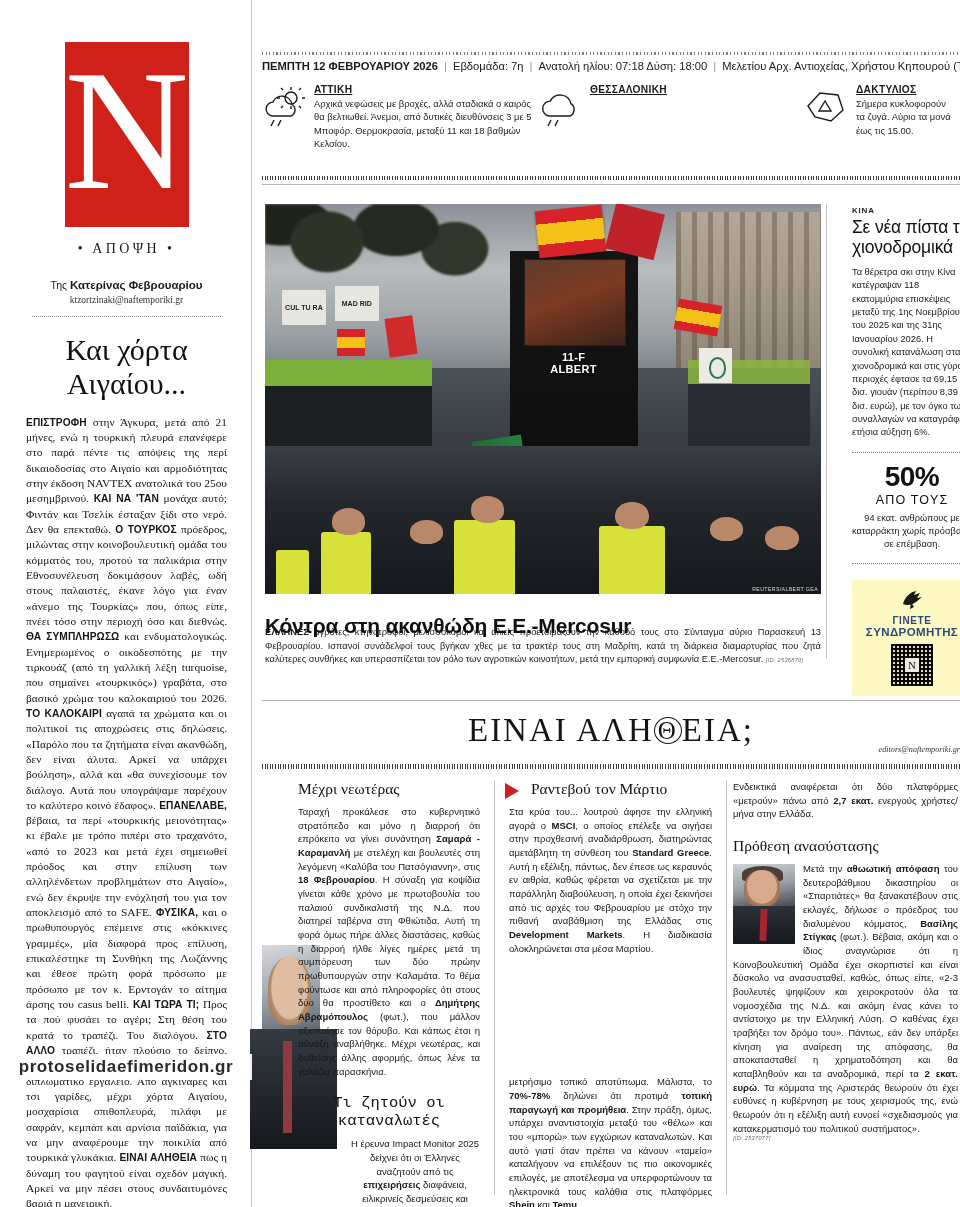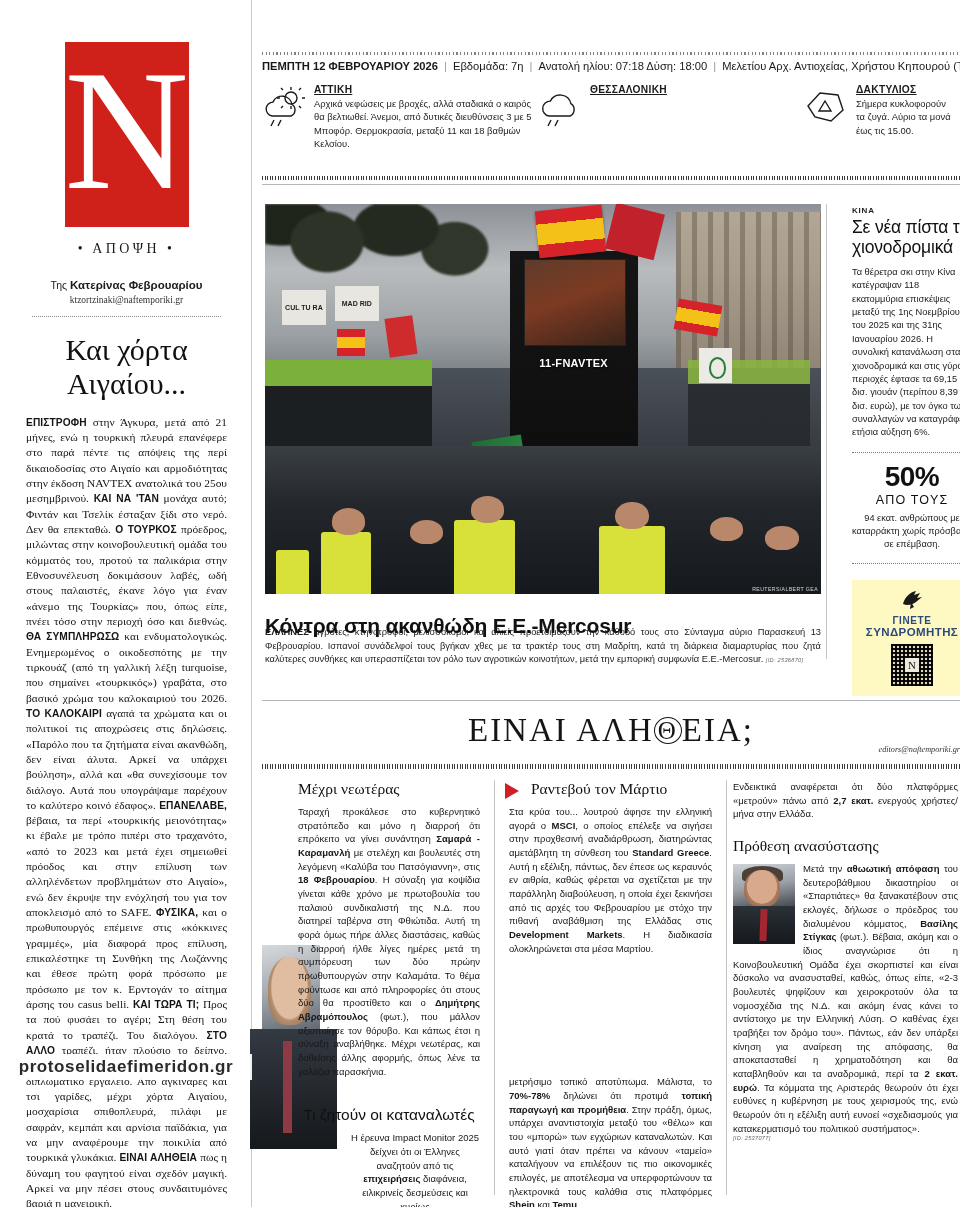--- a/index.html
+++ b/index.html
@@ -153,7 +153,7 @@
   .sign11f{
     position:absolute;left:48%;top:36%;width:15%;height:10%;
     color:#fff;font-weight:700;font-size:11px;line-height:1.06;
-    display:flex;flex-direction:row;align-items:center;justify-content:center;
+    display:flex;flex-direction:column;align-items:center;justify-content:center;
     text-align:center;letter-spacing:.3px;text-shadow:0 1px 2px #000;
   }
   .flag{position:absolute;}

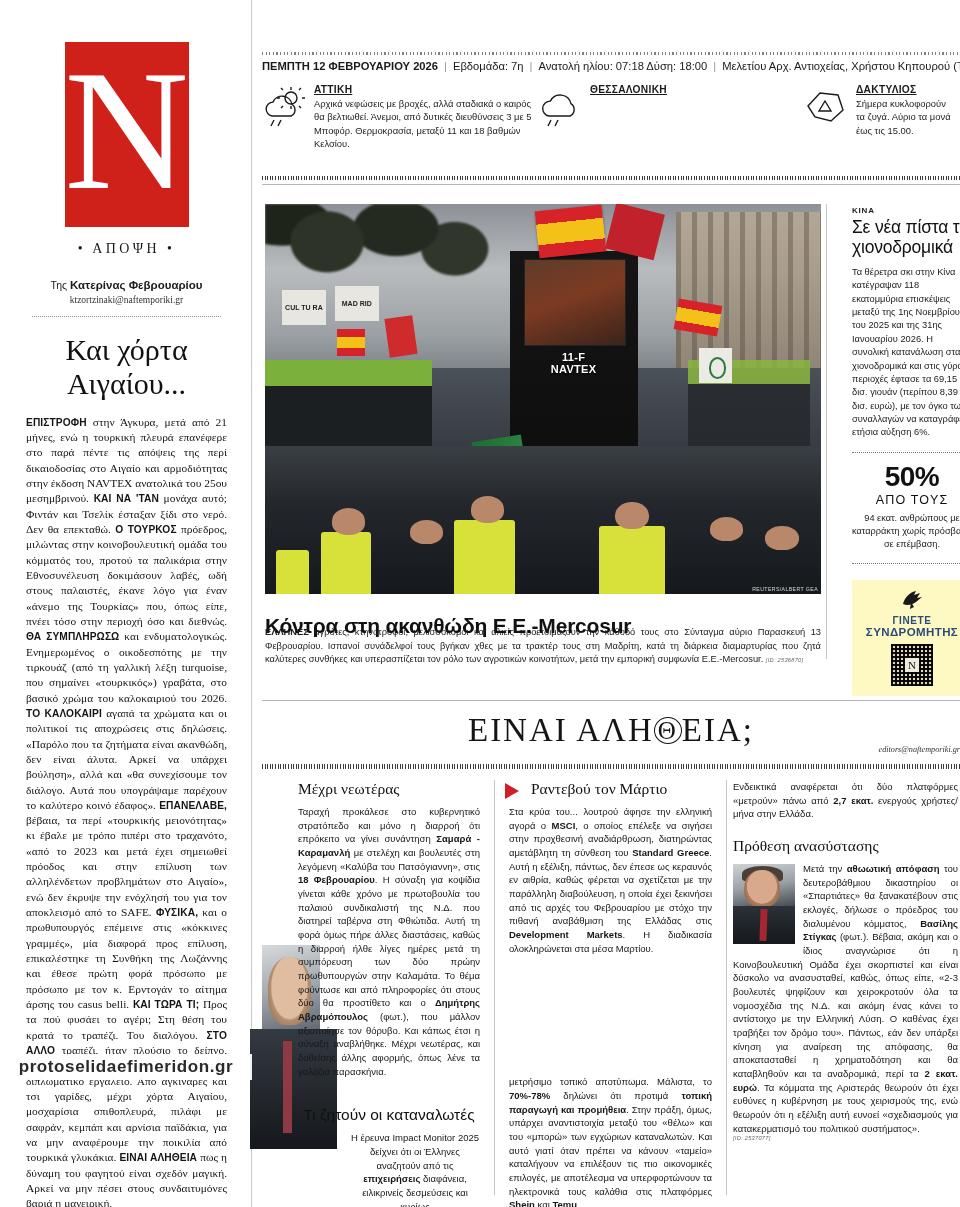--- a/index.html
+++ b/index.html
@@ -443,7 +443,7 @@
       <div class="poster"></div>
       <div class="sign11f">
         <span>11-F</span>
-        <span>NAVTEX</span>
+        <span>ALBERT</span>
       </div>
       <div class="flag es1"></div>
       <div class="flag es2"></div>

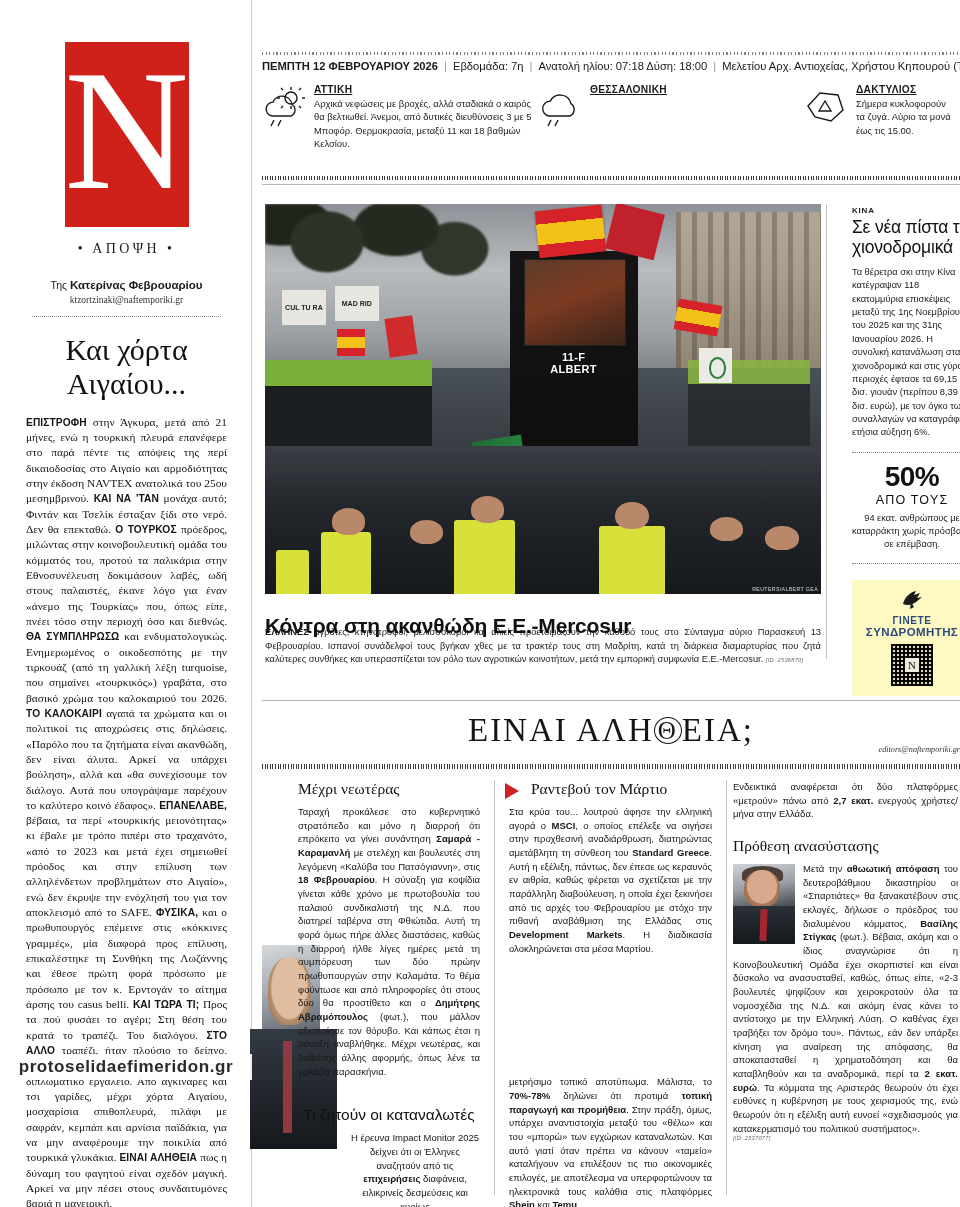--- a/index.html
+++ b/index.html
@@ -291,8 +291,8 @@
   .code-tag{font-size:5.6px;color:#666;font-style:italic;letter-spacing:.3px;}
 
   .ck2{
-    font-family:Liberation Sans, sans-serif;font-size:15.5px;color:#111;
-    margin:28px 0 7px 0;font-weight:400;text-align:center;
+    font-family:Liberation Mono, monospace;font-size:15.5px;color:#111;
+    margin:16px 0 7px 0;font-weight:400;text-align:center;
   }
   .portrait{
     float:left;width:74px;height:98px;margin:2px 8px 2px 0;

